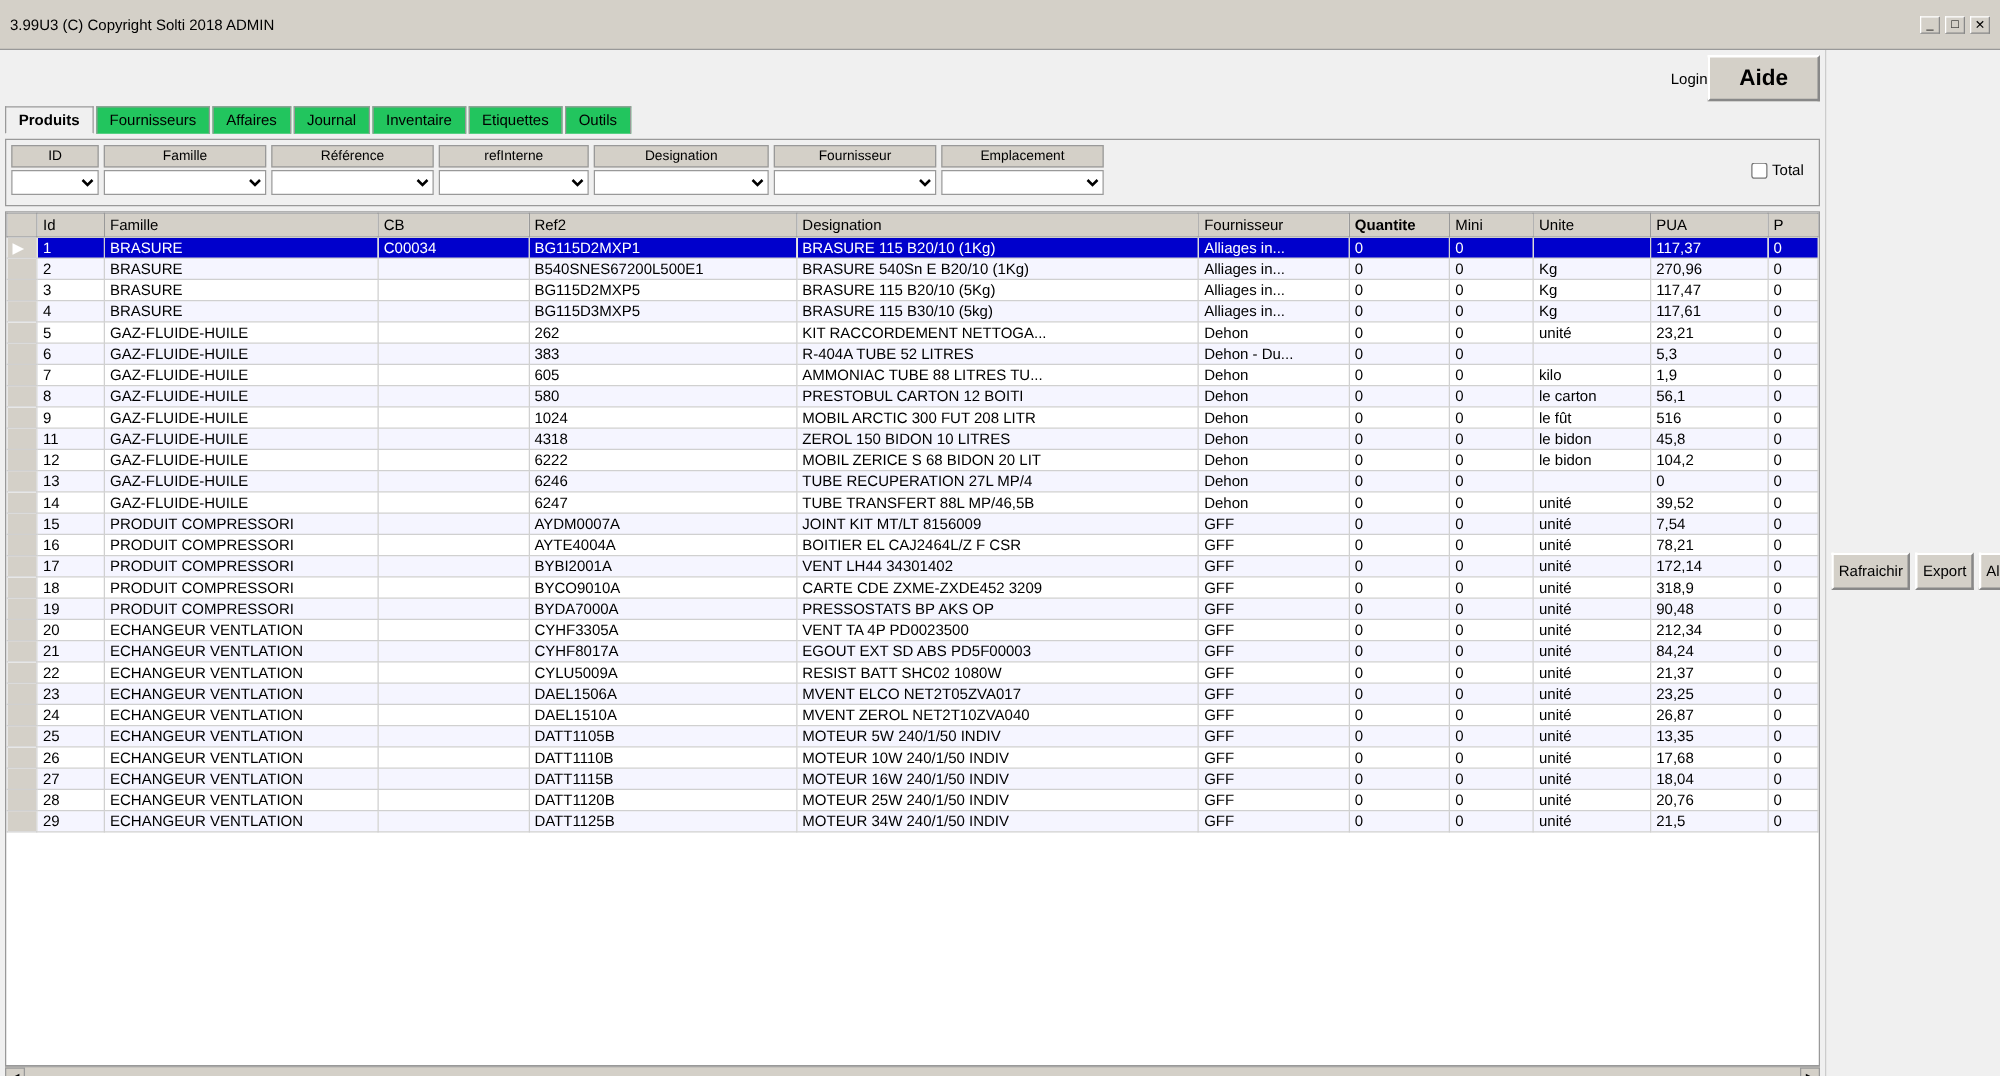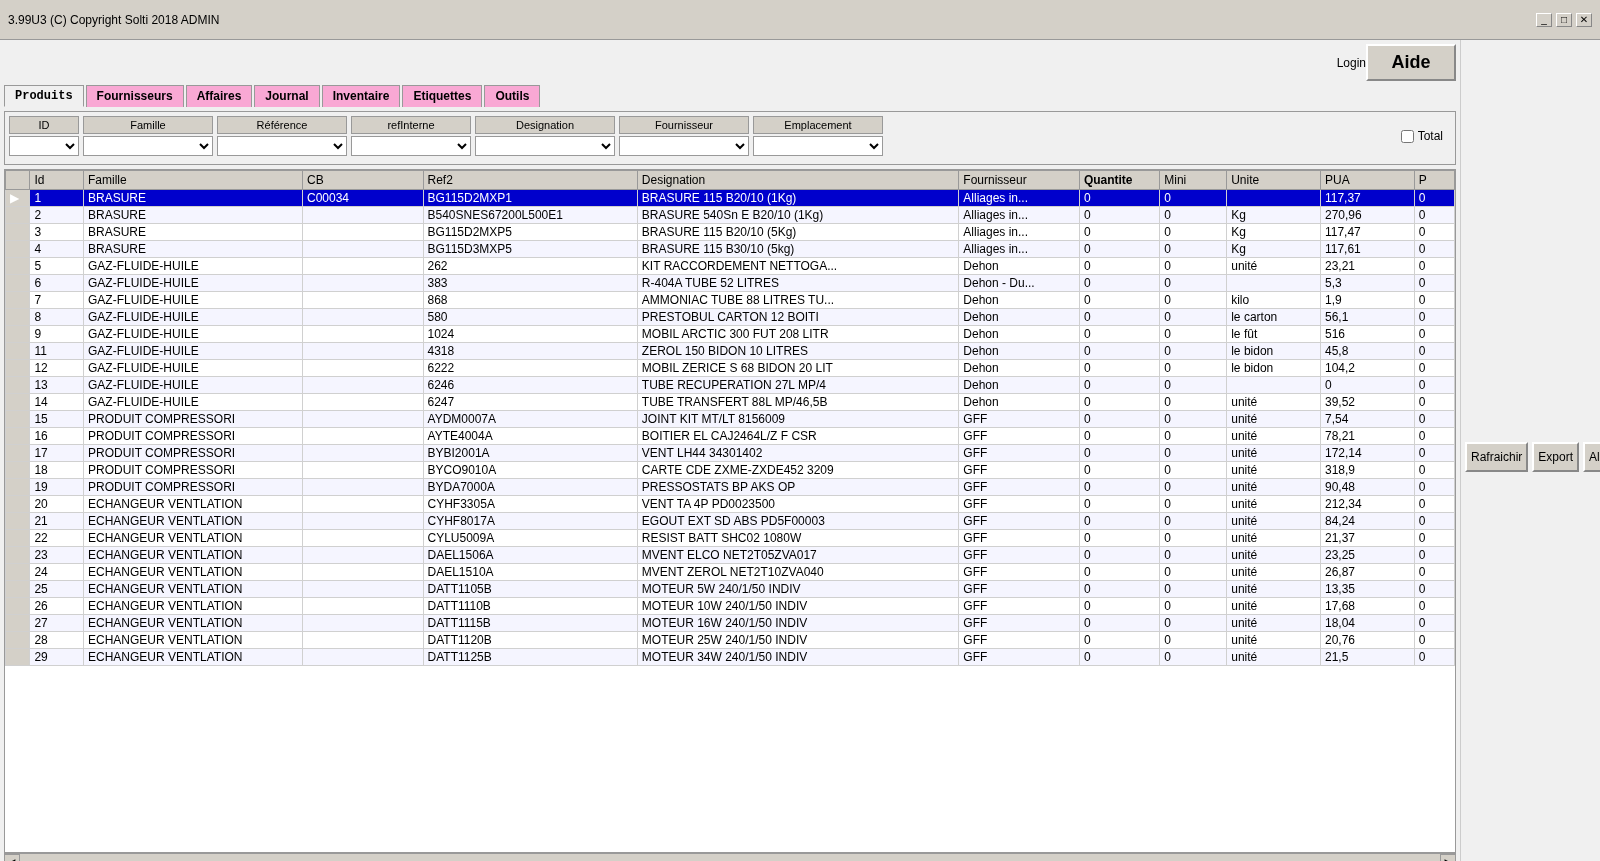--- a/index.html
+++ b/index.html
@@ -79,7 +79,6 @@
       background: #f0f0f0;
       border-bottom: 1px solid #f0f0f0;
       font-weight: bold;
-      font-family: Liberation Mono, monospace;
     }
 
     .filter-row {

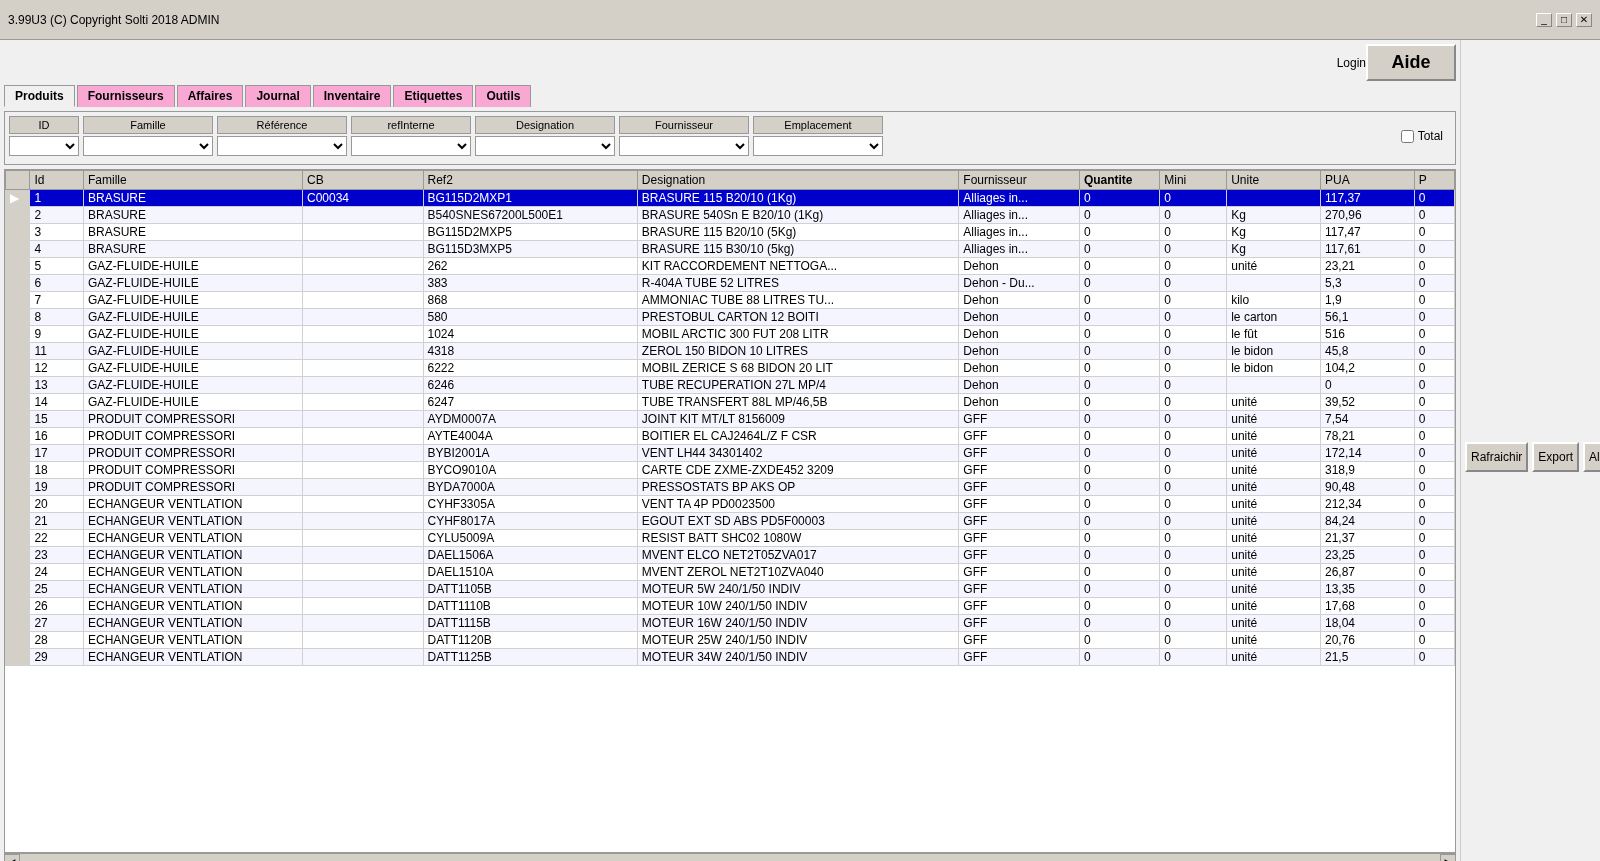--- a/index.html
+++ b/index.html
@@ -68,12 +68,11 @@
     }
     .tab {
       padding: 3px 10px;
-      background: #f9a8d4;
+      background: #22c55e;
       border: 1px solid #999;
       border-bottom: none;
       cursor: pointer;
       font-size: 12px;
-      font-weight: bold;
     }
     .tab.active {
       background: #f0f0f0;

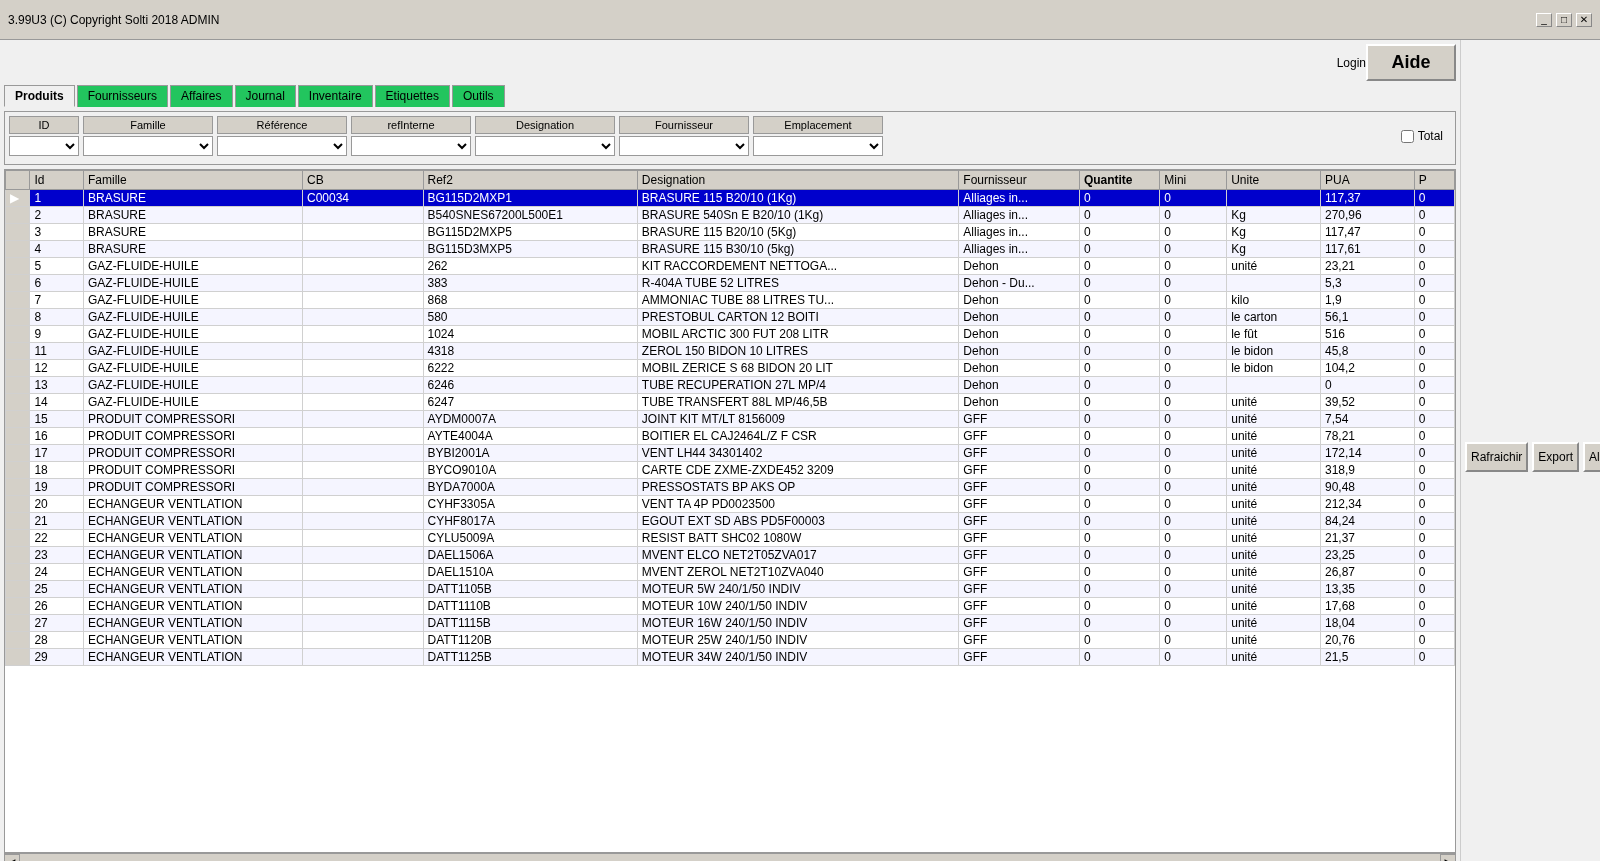--- a/index.html
+++ b/index.html
@@ -357,7 +357,7 @@
               <td>7</td>
               <td>GAZ-FLUIDE-HUILE</td>
               <td></td>
-              <td>868</td>
+              <td>605</td>
               <td>AMMONIAC TUBE 88 LITRES TU...</td>
               <td>Dehon</td>
               <td>0</td>

